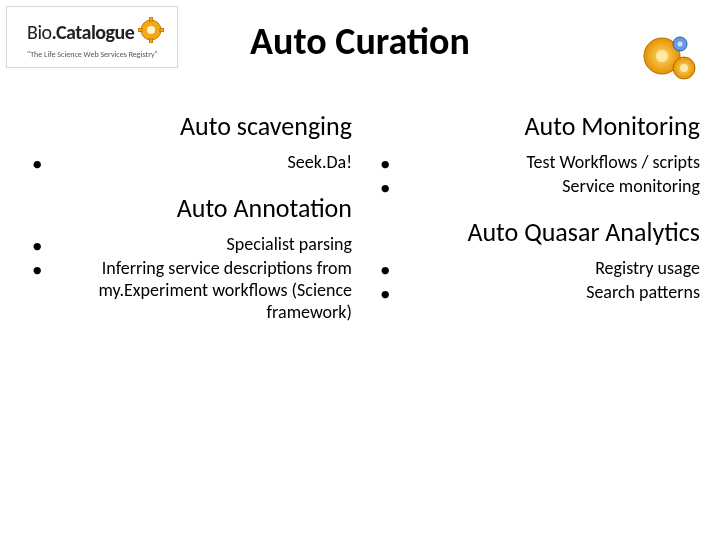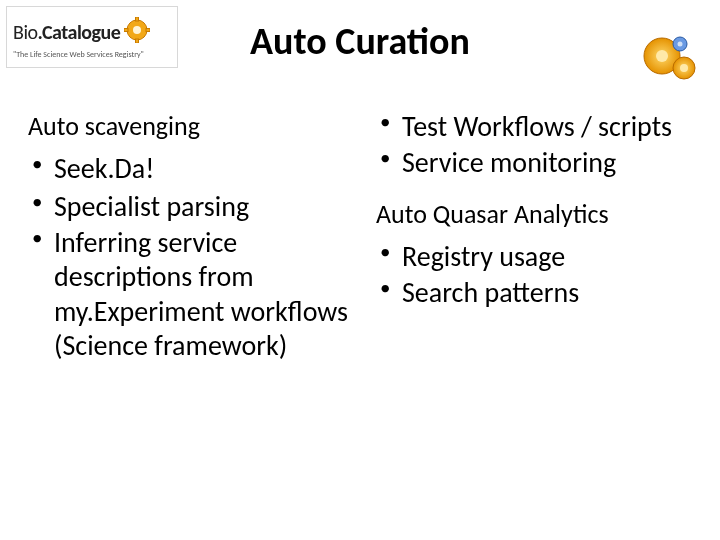--- a/index.html
+++ b/index.html
@@ -17,7 +17,7 @@
     top: 6px; left: 6px;
     width: 172px; height: 62px;
     border: 1px solid #d8d8d8;
-    padding: 4px 6px 2px 6px;
+    padding: 4px 6px 2px 20px;
     background: #fff;
     display: flex; flex-direction: column;
     justify-content: center;

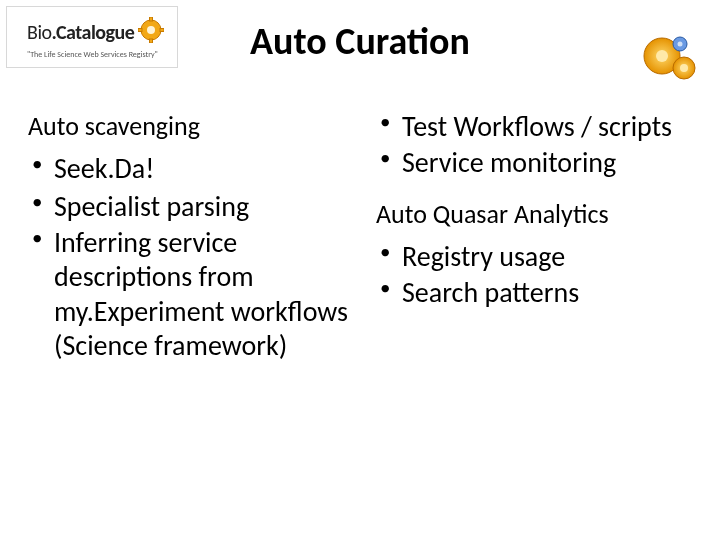--- a/index.html
+++ b/index.html
@@ -46,7 +46,7 @@
     display: flex;
     gap: 24px;
   }
-  .col { flex: 1; }
+  .col { flex: 1; text-align: right; }
   h2.section {
     font-size: 26px;
     font-weight: 400;

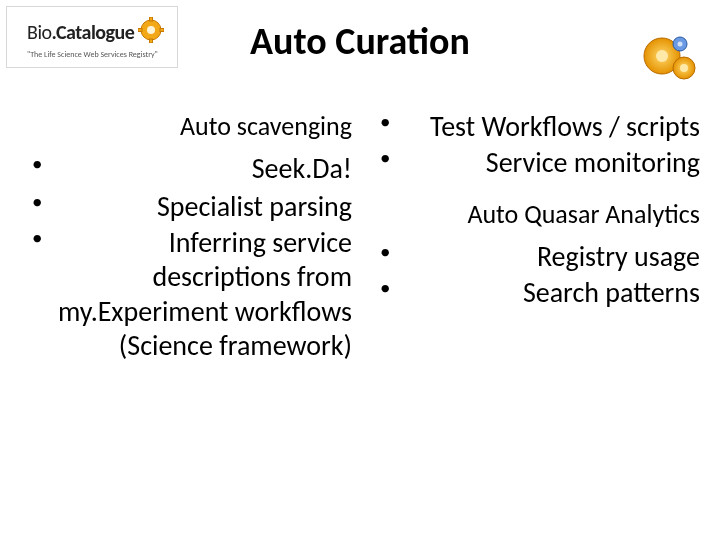--- a/index.html
+++ b/index.html
@@ -135,6 +135,7 @@
   </div>
 
   <div class="col">
+    <h2 class="section">Auto Monitoring</h2>
     <ul class="bullets">
       <li>Test Workflows / scripts</li>
       <li>Service monitoring</li>

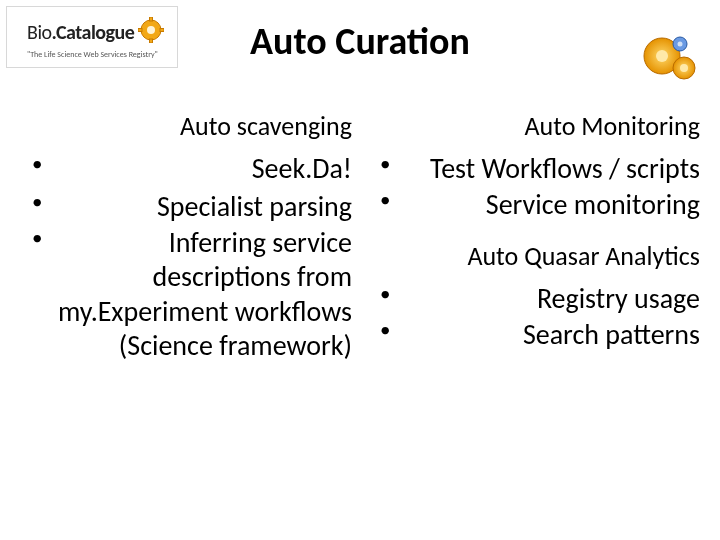--- a/index.html
+++ b/index.html
@@ -63,7 +63,7 @@
   ul.bullets li {
     position: relative;
     padding-left: 26px;
-    font-size: 28px;
+    font-size: 18px;
     line-height: 1.22;
     color: #000;
     margin-bottom: 2px;

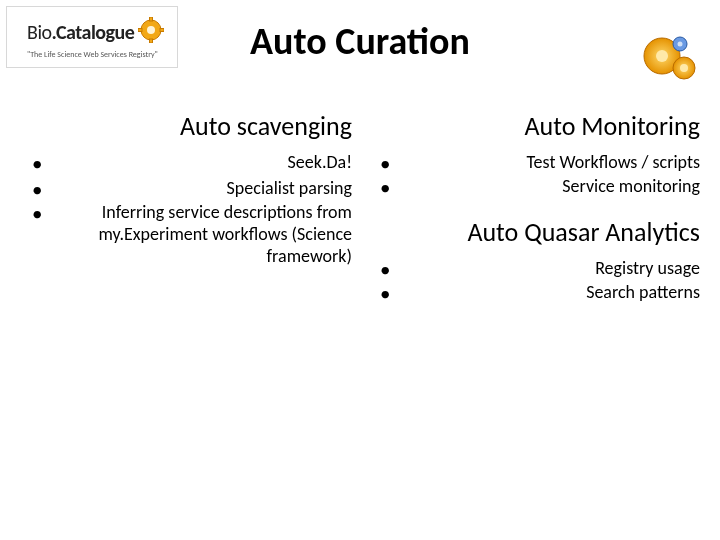--- a/index.html
+++ b/index.html
@@ -128,6 +128,7 @@
       <li>Seek.Da!</li>
     </ul>
 
+    <h2 class="section gap-above">Auto Annotation</h2>
     <ul class="bullets">
       <li>Specialist parsing</li>
       <li>Inferring service descriptions from my.Experiment workflows (Science framework)</li>

